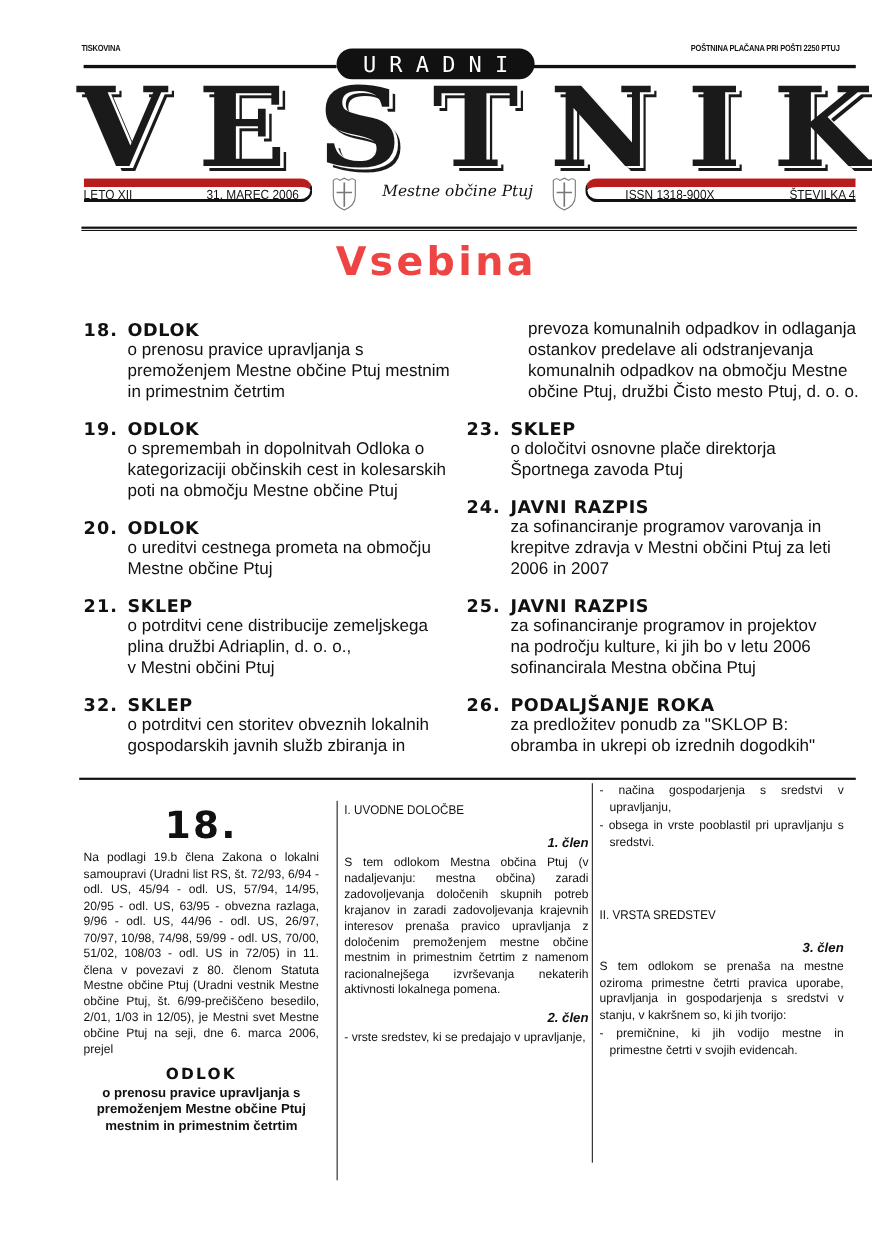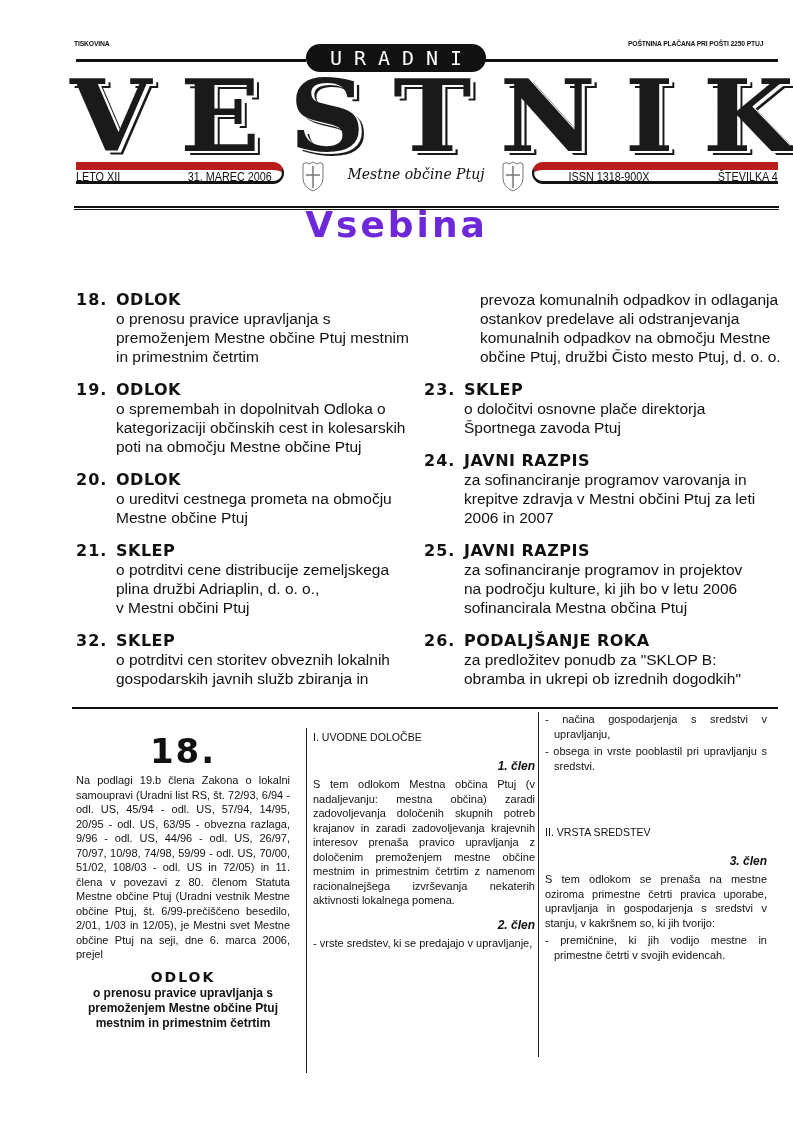--- a/index.html
+++ b/index.html
@@ -35,7 +35,7 @@
 
   .rule-double { position: absolute; left: 74px; width: 705px; top: 206px; height: 4px; border-top: 2px solid #111; border-bottom: 1px solid #111; box-sizing: border-box; }
 
-  .contents-title { position: absolute; left: 0; width: 793px; top: 204px; text-align: center; font-family: "DejaVu Sans", sans-serif; font-weight: bold; font-size: 36px; letter-spacing: 3px; color: #6d28d9; }
+  .contents-title { position: absolute; left: 0; width: 793px; top: 218px; text-align: center; font-family: "DejaVu Sans", sans-serif; font-weight: bold; font-size: 36px; letter-spacing: 3px; color: #ef4444; }
 
   
   .toc-col { position: absolute; top: 290px; font-size: 15.5px; line-height: 19px; }

